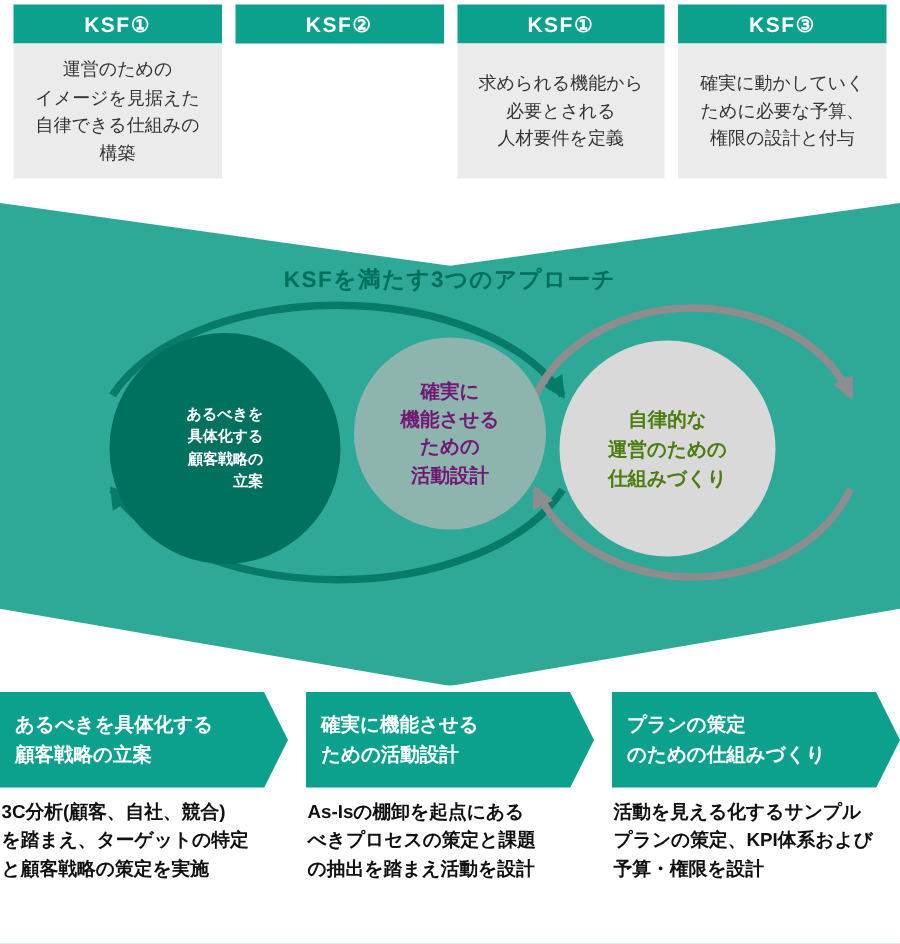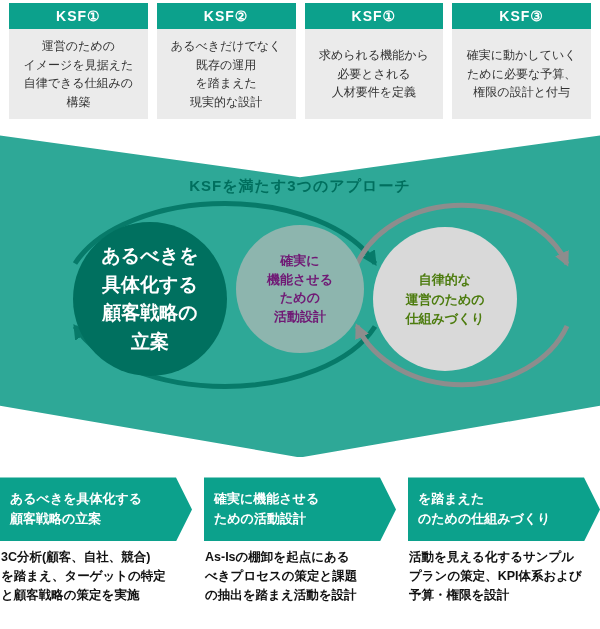--- a/index.html
+++ b/index.html
@@ -74,10 +74,6 @@
     </div>
     <div class="ksf-box">
       <div class="ksf-header">KSF②</div>
-      <div class="ksf-body">あるべきだけでなく
-既存の運用
-を踏まえた
-現実的な設計</div>
     </div>
     <div class="ksf-box">
       <div class="ksf-header">KSF①</div>

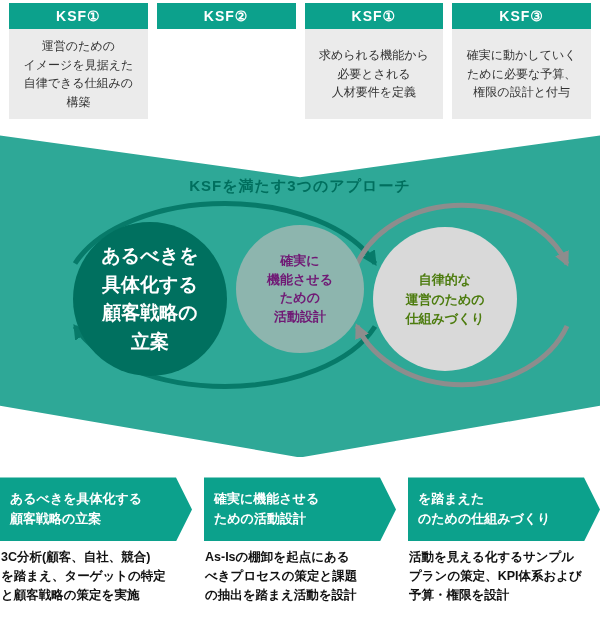--- a/index.html
+++ b/index.html
@@ -42,7 +42,7 @@
     position:absolute; border-radius:50%; display:flex; align-items:center; justify-content:center;
     text-align:center; white-space:pre-line; font-weight:700;
   }
-  .c1 { left:73px;  top:87px; width:154px; height:154px; background:var(--circle1); color:#fff; font-size:19px; line-height:1.5; }
+  .c1 { left:73px;  top:87px; width:154px; height:154px; background:var(--circle1); color:#fff; font-size:10px; line-height:1.5;text-align:right; }
   .c2 { left:236px; top:90px; width:128px; height:128px; background:var(--circle2); color:#701a75; font-size:13px;  line-height:1.45; }
   .c3 { left:373px; top:92px; width:144px; height:144px; background:var(--circle3); color:#4d7c0f; font-size:13px;  line-height:1.5; }
 

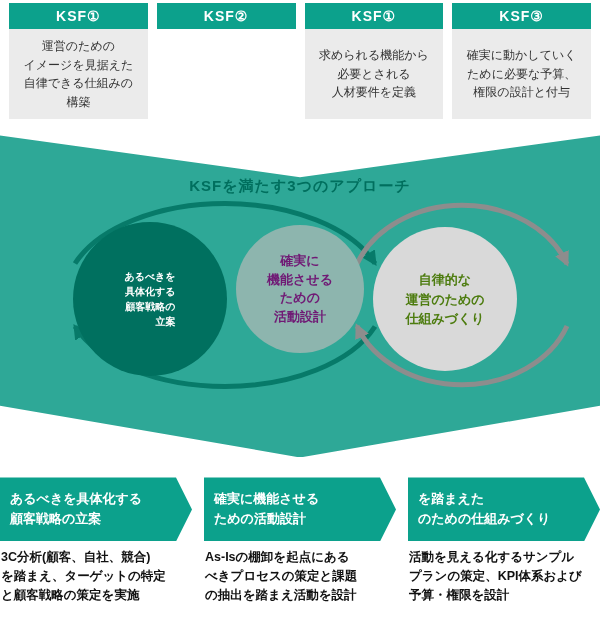--- a/index.html
+++ b/index.html
@@ -47,7 +47,7 @@
   .c3 { left:373px; top:92px; width:144px; height:144px; background:var(--circle3); color:#4d7c0f; font-size:13px;  line-height:1.5; }
 
   
-  .bottom { display:grid; grid-template-columns:repeat(3,1fr); gap:12px; margin-top:20px; }
+  .bottom { display:grid; grid-template-columns:repeat(3,1fr); gap:12px; margin-top:4px; }
   .banner {
     background:var(--teal); color:#fff; font-weight:700; font-size:13px; line-height:1.55;
     padding:10px 18px 10px 10px; white-space:pre-line; min-height:64px;

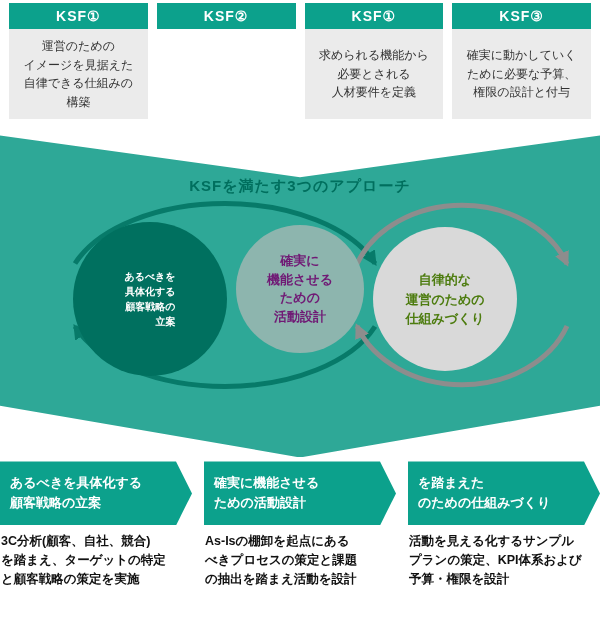--- a/index.html
+++ b/index.html
@@ -138,7 +138,7 @@
 の抽出を踏まえ活動を設計</div>
     </div>
     <div class="col">
-      <div class="banner">を踏まえた
+      <div class="banner">プランの策定
 のための仕組みづくり</div>
       <div class="desc">活動を見える化するサンプル
 プランの策定、KPI体系および

